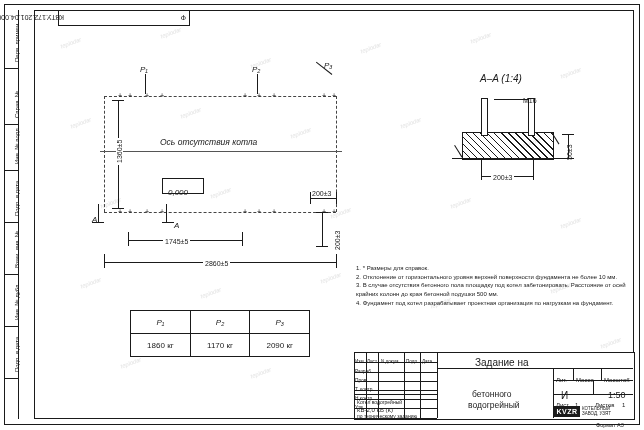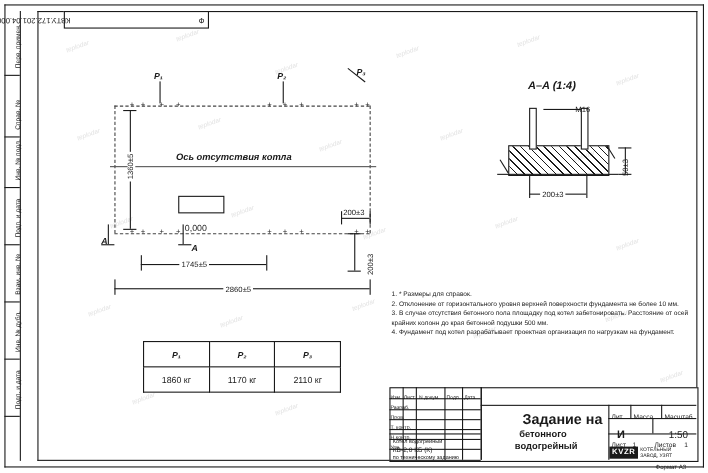--- a/index.html
+++ b/index.html
@@ -11,7 +11,7 @@
   .vln{width:1px;}
 
   .txt{position:absolute;white-space:nowrap;font-size:7px;line-height:1;}
-  .bold{font-weight:bold;}
+  .bold{font-weight:normal;}
   .ital{font-style:italic;}
   .rot{transform-origin:0 0;transform:rotate(-90deg);}
 

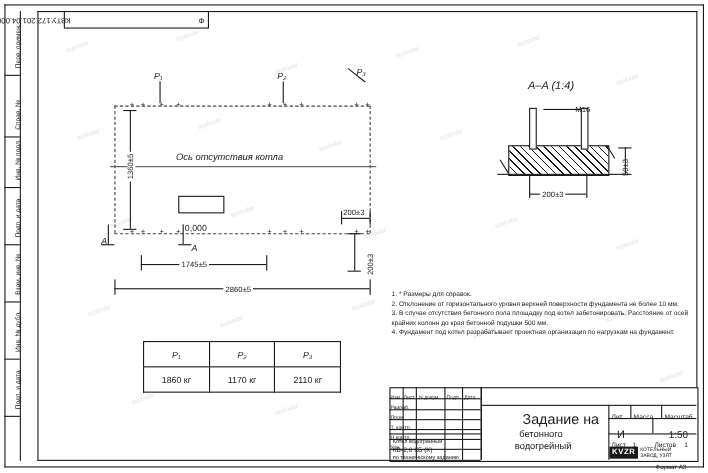--- a/index.html
+++ b/index.html
@@ -144,7 +144,7 @@
   <div class="txt bold ital" style="left:158px;top:138px;font-size:8.5px;background:#fff;padding:0 2px;">Ось отсутствия котла</div>
 
   <div class="box" style="left:162px;top:178px;width:40px;height:14px;"></div>
-  <div class="txt" style="left:168px;top:204px;font-size:8px;">0,000</div>
+  <div class="txt" style="left:168px;top:189px;font-size:8px;font-style:italic;">0,000</div>
 
   <div class="ln vln" style="left:98px;top:204px;height:18px;"></div>
   <div class="ln hln" style="left:92px;top:222px;width:12px;"></div>

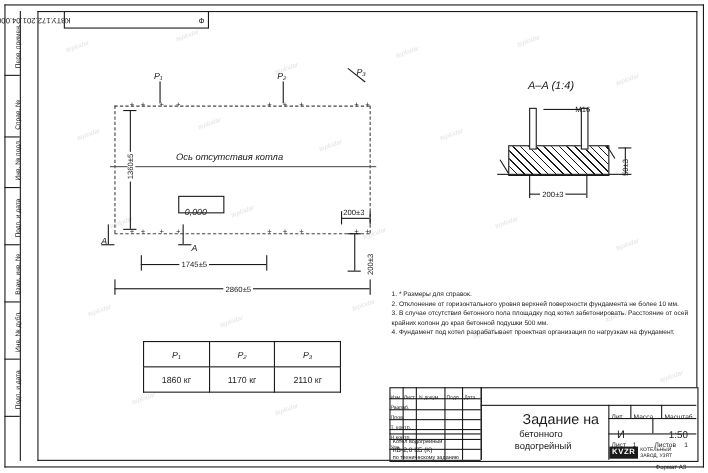--- a/index.html
+++ b/index.html
@@ -211,7 +211,7 @@
     <tr>
       <td style="height:22px;">1860 кг</td>
       <td>1170 кг</td>
-      <td>2110 кг</td>
+      <td>2090 кг</td>
     </tr>
   </tbody>
     </table>

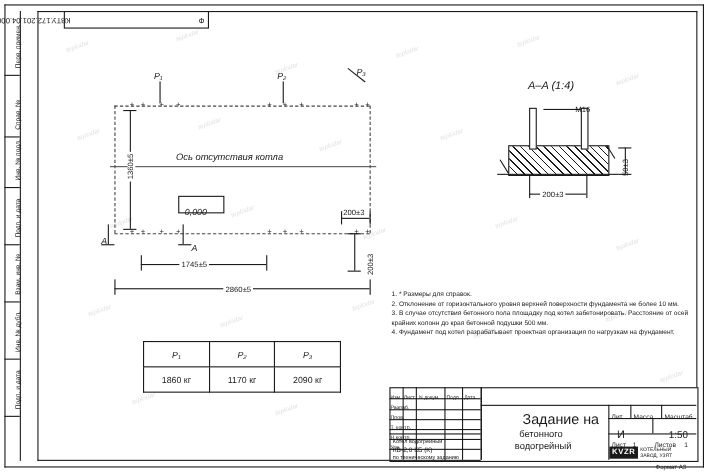--- a/index.html
+++ b/index.html
@@ -272,7 +272,7 @@
   <div class="txt" style="left:595px;top:402px;font-size:6px;">Листов</div>
   <div class="txt" style="left:622px;top:402px;font-size:6px;">1</div>
 
-  <div class="txt bold" style="left:475px;top:374px;font-size:13px;">Задание на</div>
+  <div class="txt bold" style="left:475px;top:358px;font-size:10px;">Задание на</div>
   <div class="txt bold" style="left:472px;top:390px;font-size:8.5px;">бетонного</div>
   <div class="txt bold" style="left:468px;top:401px;font-size:8.5px;">водогрейный</div>
 

